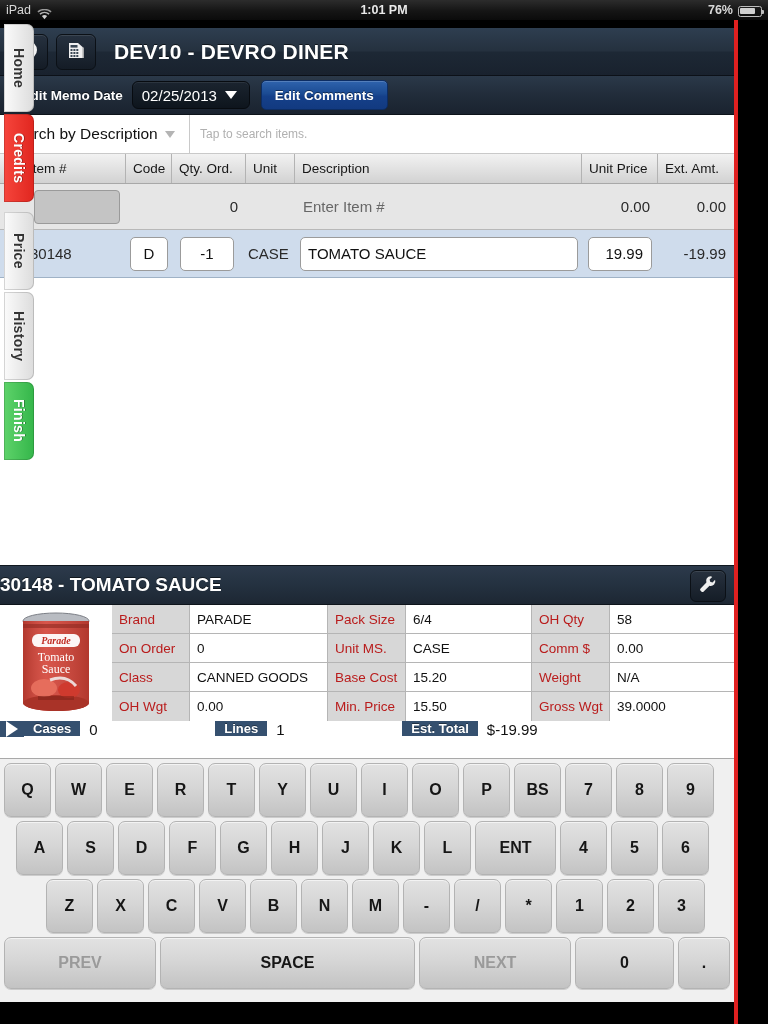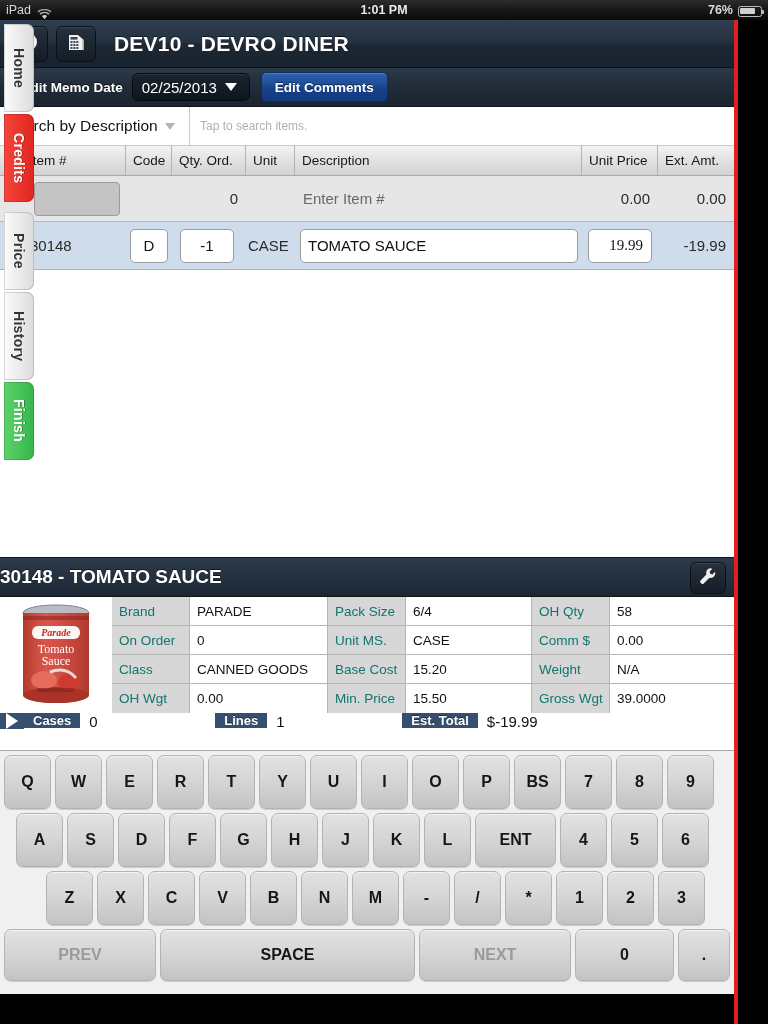--- a/index.html
+++ b/index.html
@@ -30,7 +30,7 @@
     background:#bcbcbc; border-radius:0 1px 1px 0; }
 
   
-  .appwrap { position: absolute; top: 20px; left: 0; width: 734px; height: 864px; background: #fff; }
+  .appwrap { position: absolute; top: 28px; left: 0; width: 734px; height: 864px; background: #fff; }
 
   
   .titlebar { position: relative; height: 48px; width: 734px;

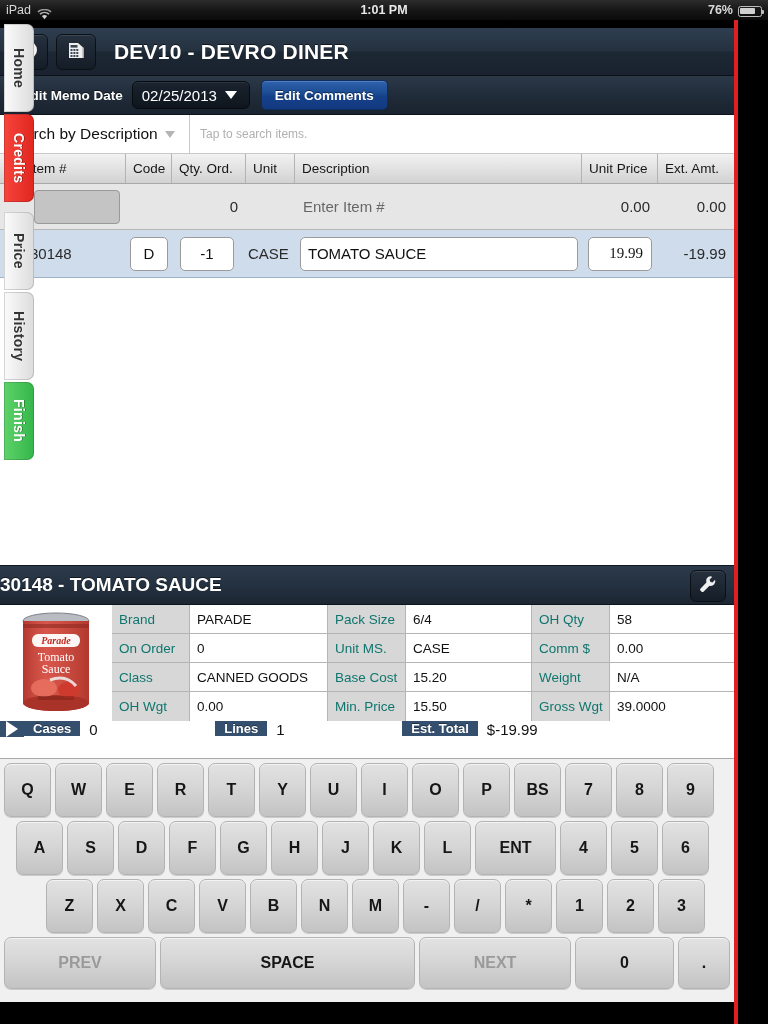--- a/index.html
+++ b/index.html
@@ -297,7 +297,7 @@
       <div class="cell c5" style="padding-left:5px;">
         <div class="inputbox ib-desc">TOMATO SAUCE</div>
       </div>
-      <div class="cell c6" style="padding-left:6px;font-family:Liberation Serif, serif;">
+      <div class="cell c6" style="padding-left:6px;">
         <div class="inputbox ib-price">19.99</div>
       </div>
       <div class="cell c7 num">-19.99</div>

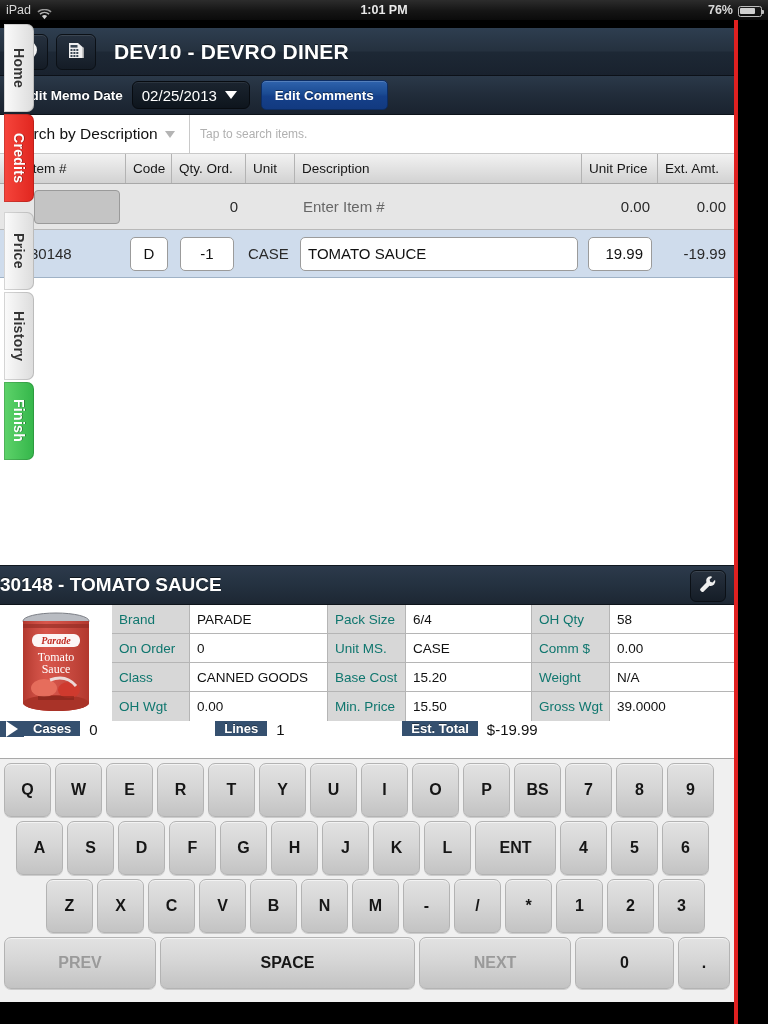--- a/index.html
+++ b/index.html
@@ -132,7 +132,7 @@
   .spec-table { flex: 1; display: grid; grid-template-columns: 78px 138px 78px 126px 78px auto;
     grid-template-rows: repeat(4, 29px); }
   .sk { background: #d7d7d7; border-right: 1px solid #b5b5b5; border-bottom: 1px solid #b5b5b5;
-    display: flex; align-items: center; padding-left: 7px; font-size: 13.5px; color: #0f766e; }
+    display: flex; align-items: center; padding-left: 7px; font-size: 13.5px; color: #b91c1c; }
   .sv { background: #fff; border-right: 1px solid #b5b5b5; border-bottom: 1px solid #b5b5b5;
     display: flex; align-items: center; padding-left: 7px; font-size: 13.5px; color: #111; }
   .sv.last { border-right: none; }

